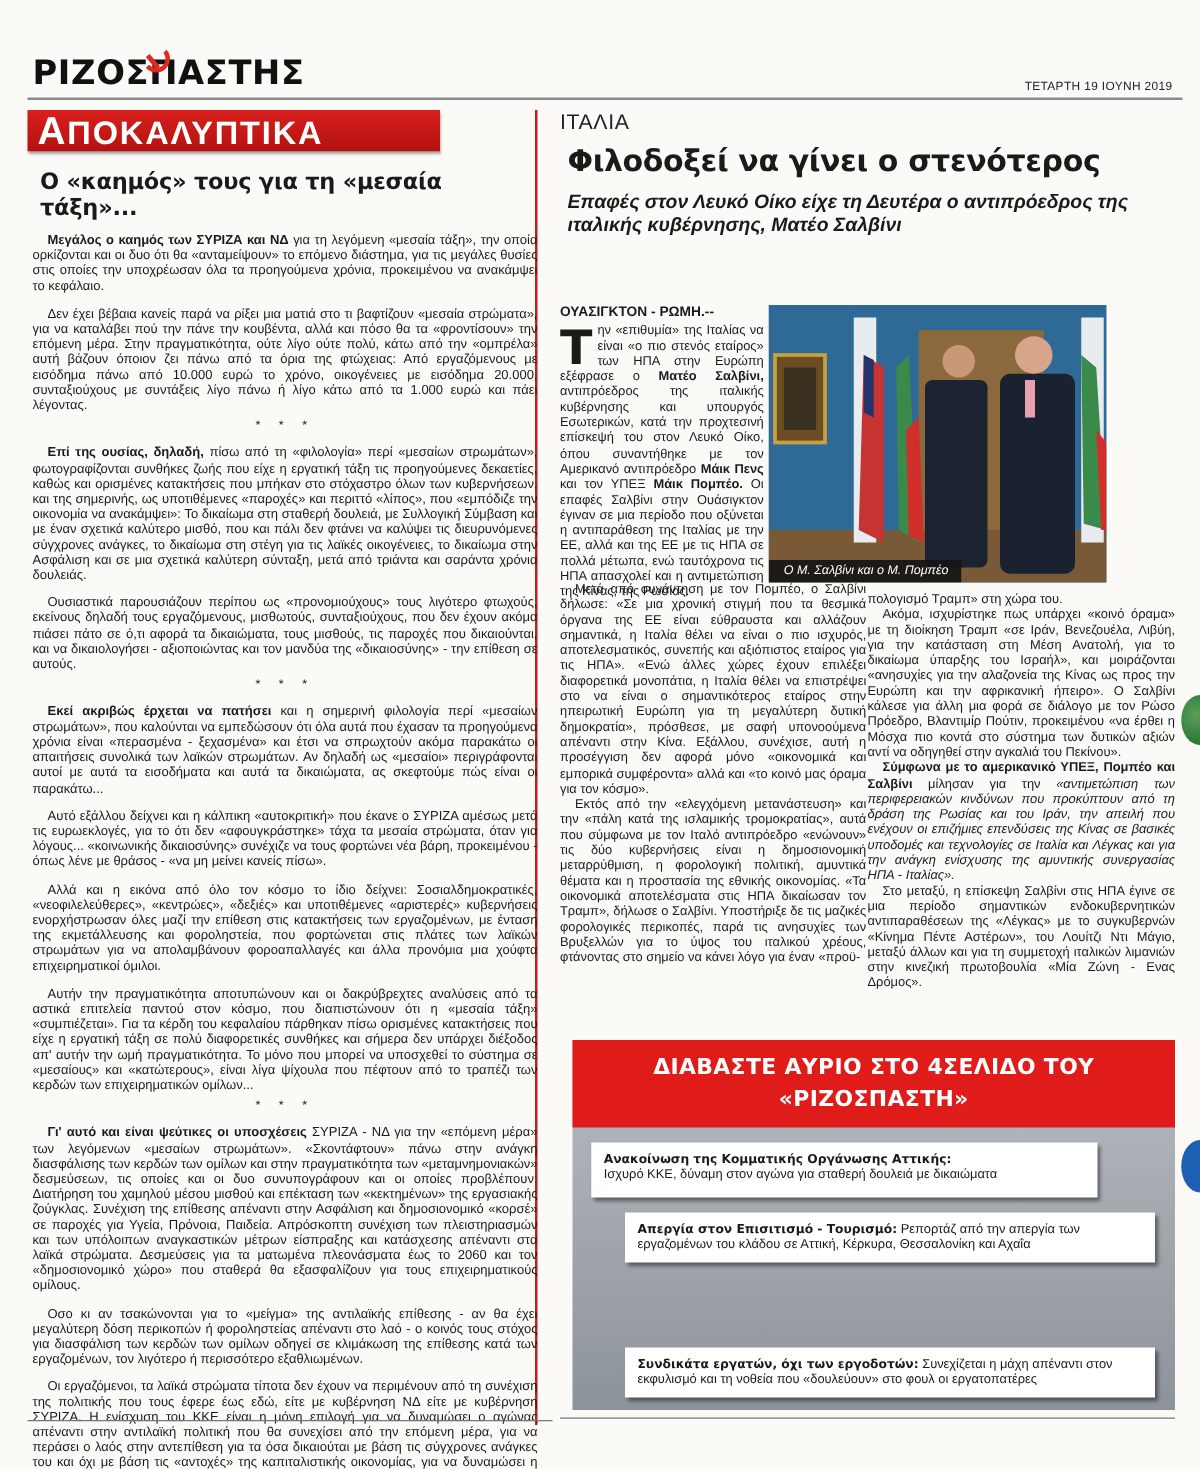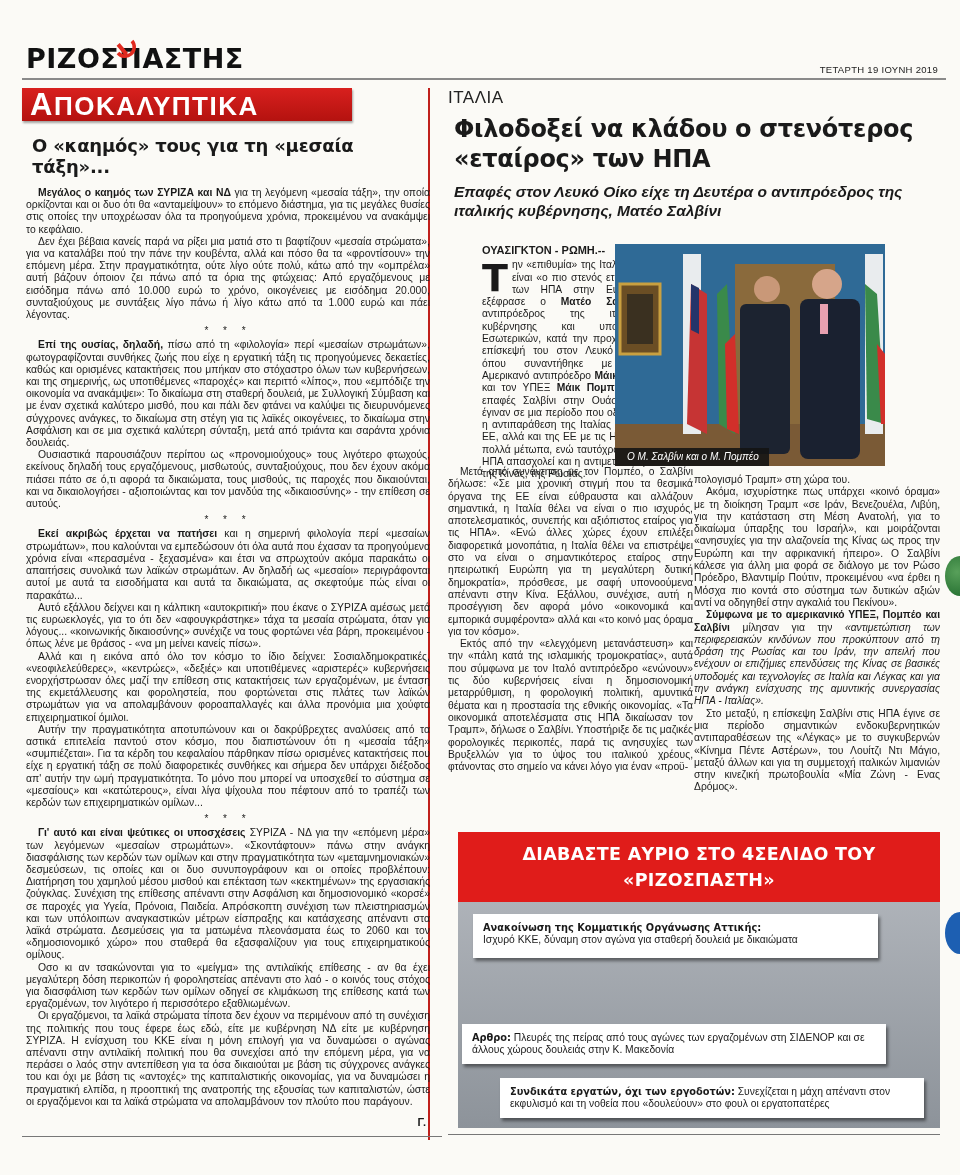--- a/index.html
+++ b/index.html
@@ -98,7 +98,7 @@
 <div class="right">
   <div class="kicker">ΙΤΑΛΙΑ</div>
   <h2>
-    <span>Φιλοδοξεί να κλάδου ο στενότερος</span><br>
+    <span>Φιλοδοξεί να γίνει ο στενότερος</span><br>
     <span>«εταίρος» των ΗΠΑ</span>
   </h2>
   <div class="subhead">Επαφές στον Λευκό Οίκο είχε τη Δευτέρα ο αντιπρόεδρος της ιταλικής κυβέρνησης, Ματέο Σαλβίνι</div>

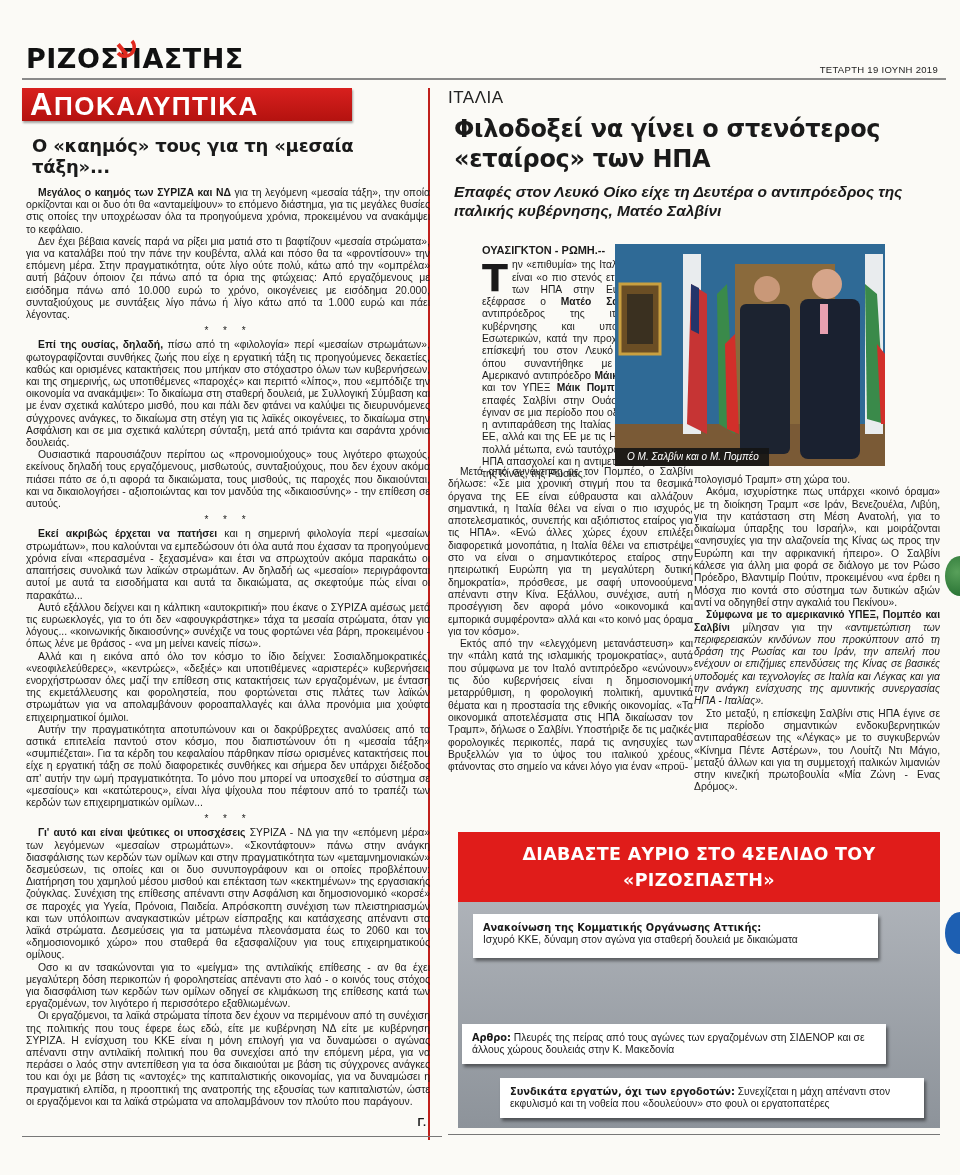--- a/index.html
+++ b/index.html
@@ -99,7 +99,6 @@
   <div class="kicker">ΙΤΑΛΙΑ</div>
   <h2>
     <span>Φιλοδοξεί να γίνει ο στενότερος</span><br>
-    <span>«εταίρος» των ΗΠΑ</span>
   </h2>
   <div class="subhead">Επαφές στον Λευκό Οίκο είχε τη Δευτέρα ο αντιπρόεδρος της ιταλικής κυβέρνησης, Ματέο Σαλβίνι</div>
 </div>

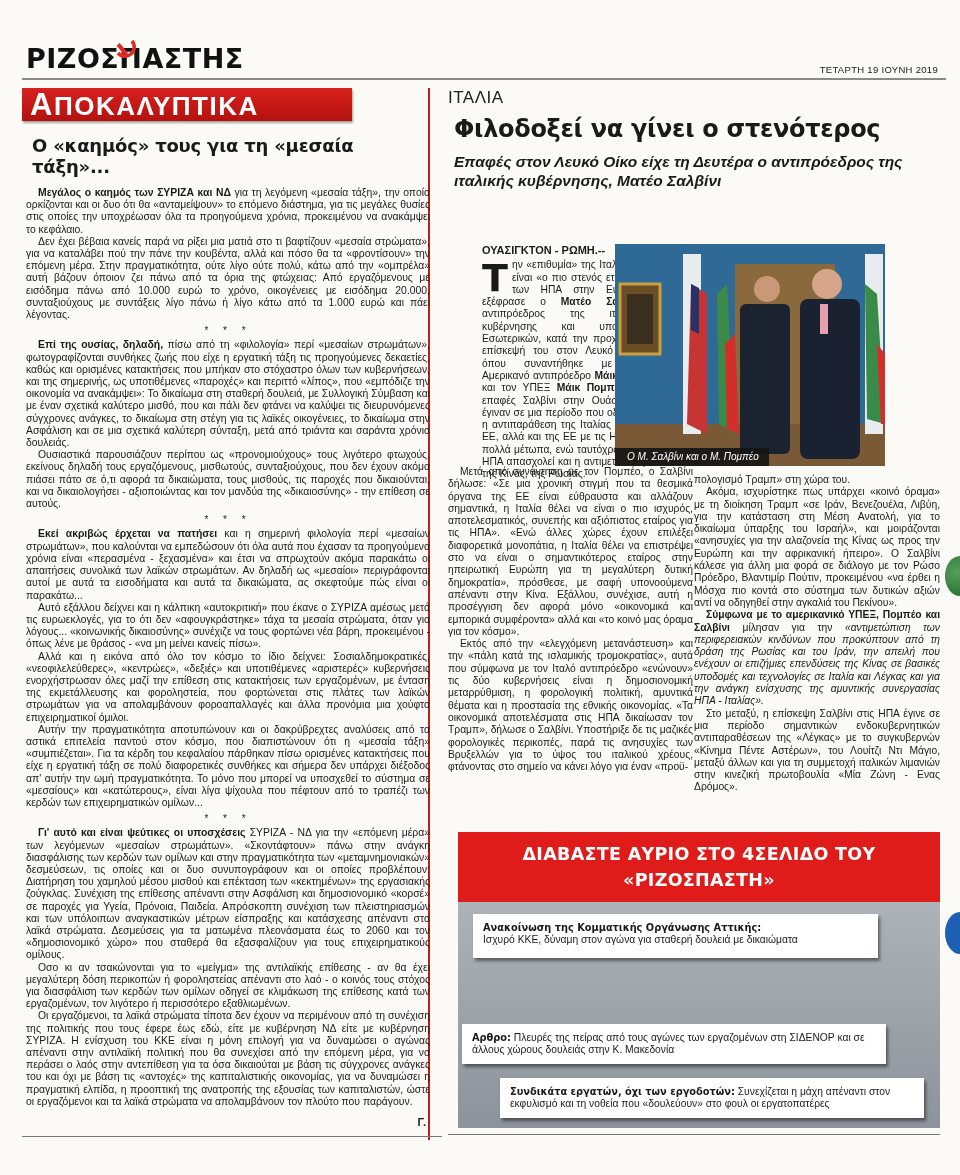--- a/index.html
+++ b/index.html
@@ -19,7 +19,7 @@
   .section-banner .first { font-size: 31px; }
   .left h1 { font-family: "DejaVu Sans", sans-serif; font-size: 18px; font-weight: bold; margin: 14px 0 10px 10px; letter-spacing: -0.2px; }
   .left .body { font-size: 10.4px; line-height: 12.2px; text-align: justify; padding-left: 4px; padding-right: 2px; }
-  .left .body p { text-indent: 12px; }
+  .left .body p { text-indent: 12px; margin-top: 10px; }
   .stars { text-align: center; font-size: 10px; letter-spacing: 6px; margin: 4px 0 2px 0; }
   .sig { text-align: right; font-weight: bold; font-size: 11px; margin-top: 8px; padding-right: 6px; }
   .bottom-rule-left { position: absolute; left: 22px; width: 420px; top: 1136px; height: 1px; background: #777; }

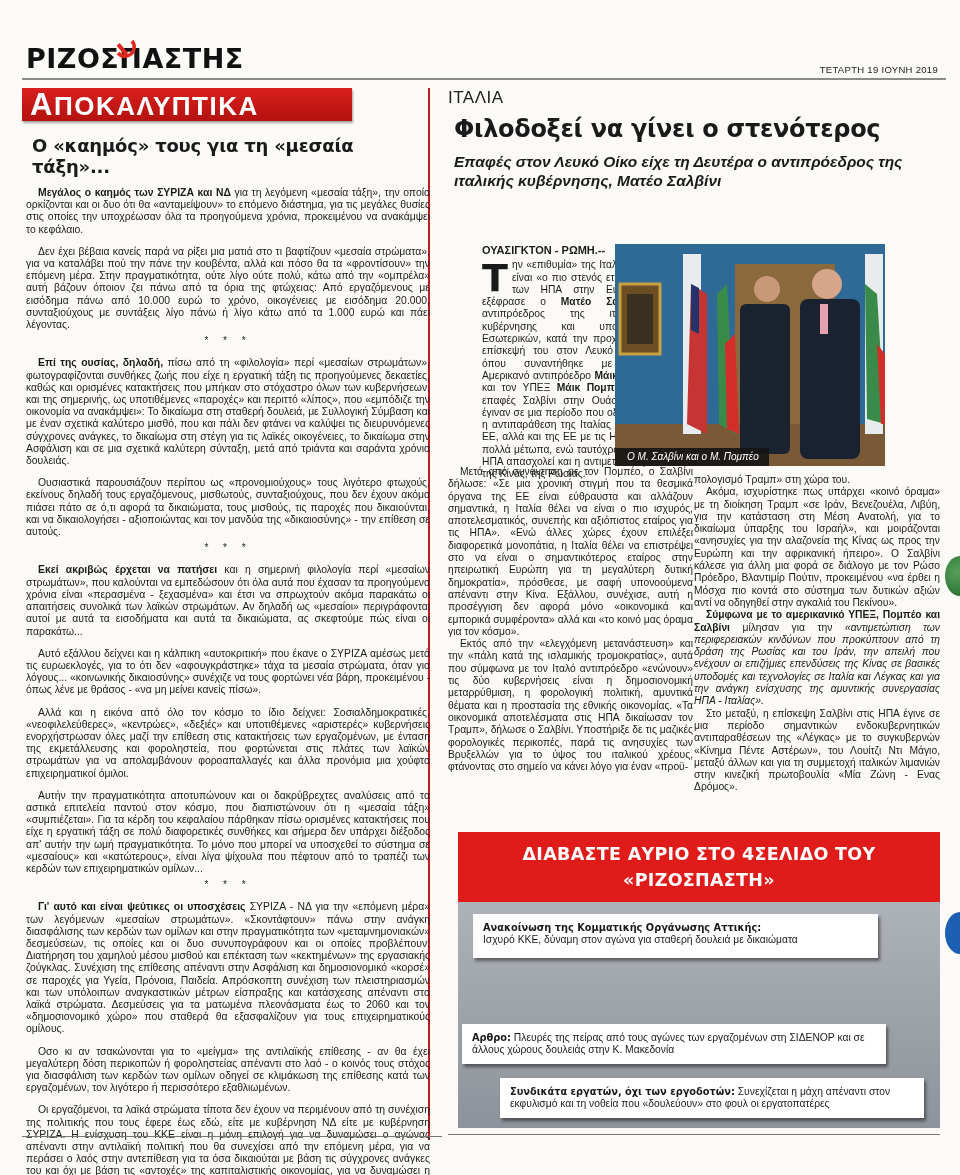--- a/index.html
+++ b/index.html
@@ -32,7 +32,7 @@
 
   .article { position: absolute; left: 448px; top: 244px; width: 492px; font-size: 10.3px; line-height: 12.3px; }
   .dateline { font-weight: bold; font-size: 11px; margin-bottom: 3px; }
-  .col-a { position: absolute; left: 0; top: 0; width: 163px; text-align: justify; margin-left: 34px; }
+  .col-a { position: absolute; left: 0; top: 0; width: 163px; text-align: justify; }
   .dropcap { float: left; font-size: 38px; line-height: 34px; font-weight: bold; margin: 2px 4px 0 0; font-family: "DejaVu Sans", sans-serif; }
   .photo { position: absolute; left: 167px; top: 0; width: 270px; height: 222px; overflow: hidden; background: #2c5c84; }
   .caption { position: absolute; left: 0; bottom: 0; background: rgba(20,20,20,0.9); color: #fff; font-style: italic; font-size: 10px; padding: 3px 10px 3px 12px; }

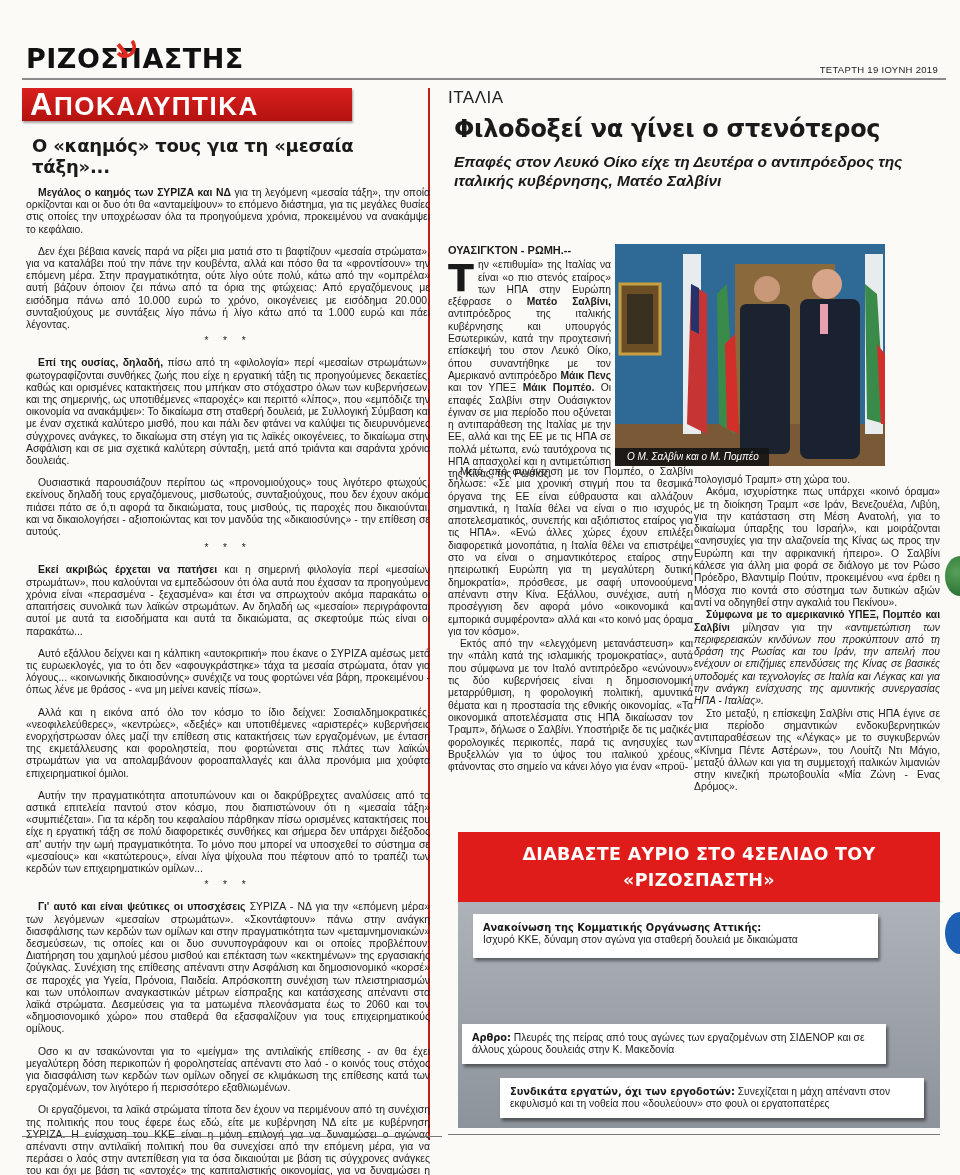--- a/index.html
+++ b/index.html
@@ -152,6 +152,7 @@
     <div>ΔΙΑΒΑΣΤΕ ΑΥΡΙΟ ΣΤΟ 4ΣΕΛΙΔΟ ΤΟΥ «ΡΙΖΟΣΠΑΣΤΗ»</div>
   </div>
   <div class="teaser t1"><b>Ανακοίνωση της Κομματικής Οργάνωσης Αττικής:</b><br><span>Ισχυρό ΚΚΕ, δύναμη στον αγώνα για σταθερή δουλειά με δικαιώματα</span></div>
+  <div class="teaser t2"><b>Απεργία στον Επισιτισμό - Τουρισμό:</b><span> Ρεπορτάζ από την απεργία των εργαζομένων του κλάδου σε Αττική, Κέρκυρα, Θεσσαλονίκη και Αχαΐα</span></div>
   <div class="teaser t3"><b>Αρθρο:</b><span> Πλευρές της πείρας από τους αγώνες των εργαζομένων στη ΣΙΔΕΝΟΡ και σε άλλους χώρους δουλειάς στην Κ. Μακεδονία</span></div>
   <div class="teaser t4"><b>Συνδικάτα εργατών, όχι των εργοδοτών:</b><span> Συνεχίζεται η μάχη απέναντι στον εκφυλισμό και τη νοθεία που «δουλεύουν» στο φουλ οι εργατοπατέρες</span></div>
 </div>

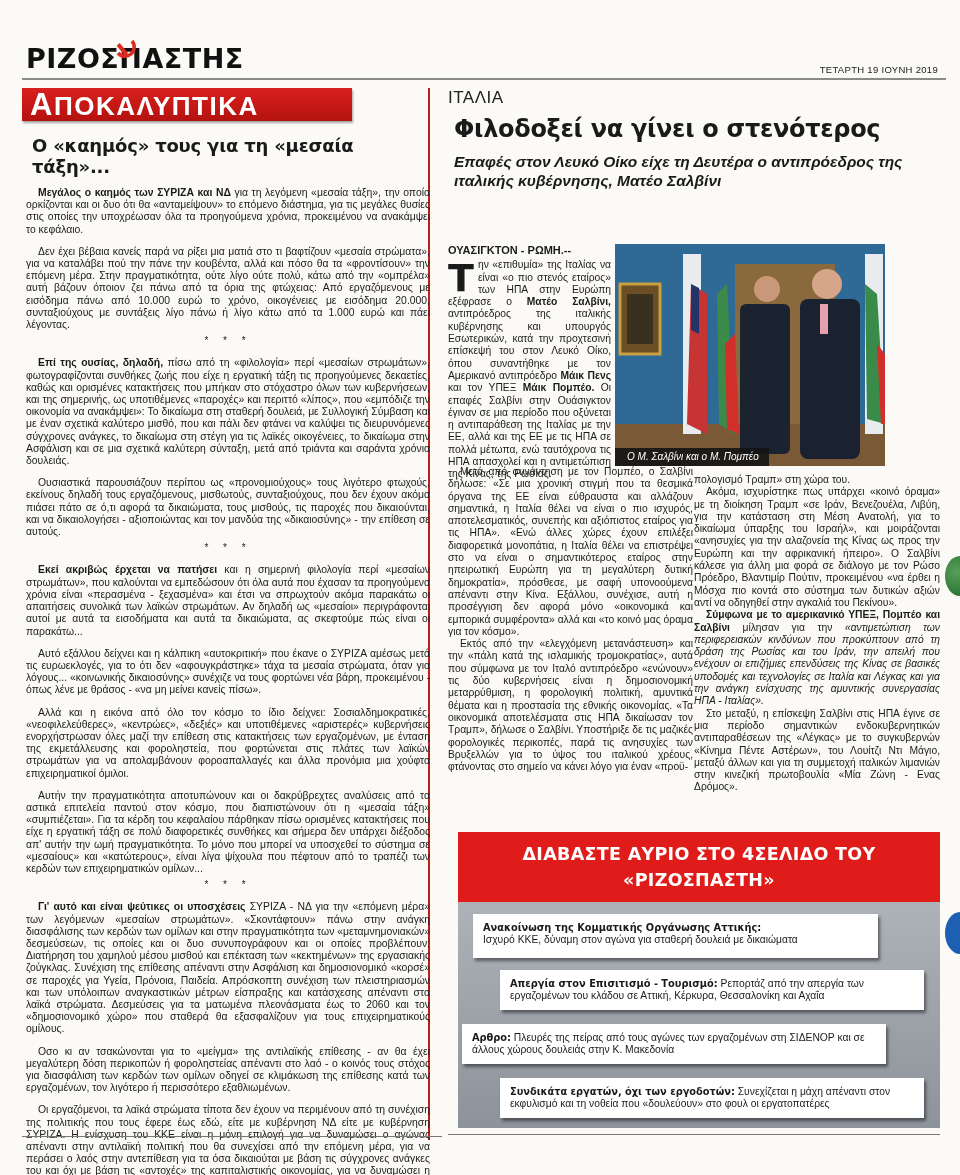--- a/index.html
+++ b/index.html
@@ -153,7 +153,6 @@
   </div>
   <div class="teaser t1"><b>Ανακοίνωση της Κομματικής Οργάνωσης Αττικής:</b><br><span>Ισχυρό ΚΚΕ, δύναμη στον αγώνα για σταθερή δουλειά με δικαιώματα</span></div>
   <div class="teaser t2"><b>Απεργία στον Επισιτισμό - Τουρισμό:</b><span> Ρεπορτάζ από την απεργία των εργαζομένων του κλάδου σε Αττική, Κέρκυρα, Θεσσαλονίκη και Αχαΐα</span></div>
-  <div class="teaser t3"><b>Αρθρο:</b><span> Πλευρές της πείρας από τους αγώνες των εργαζομένων στη ΣΙΔΕΝΟΡ και σε άλλους χώρους δουλειάς στην Κ. Μακεδονία</span></div>
   <div class="teaser t4"><b>Συνδικάτα εργατών, όχι των εργοδοτών:</b><span> Συνεχίζεται η μάχη απέναντι στον εκφυλισμό και τη νοθεία που «δουλεύουν» στο φουλ οι εργατοπατέρες</span></div>
 </div>
 <div class="bottom-rule-right"></div>

